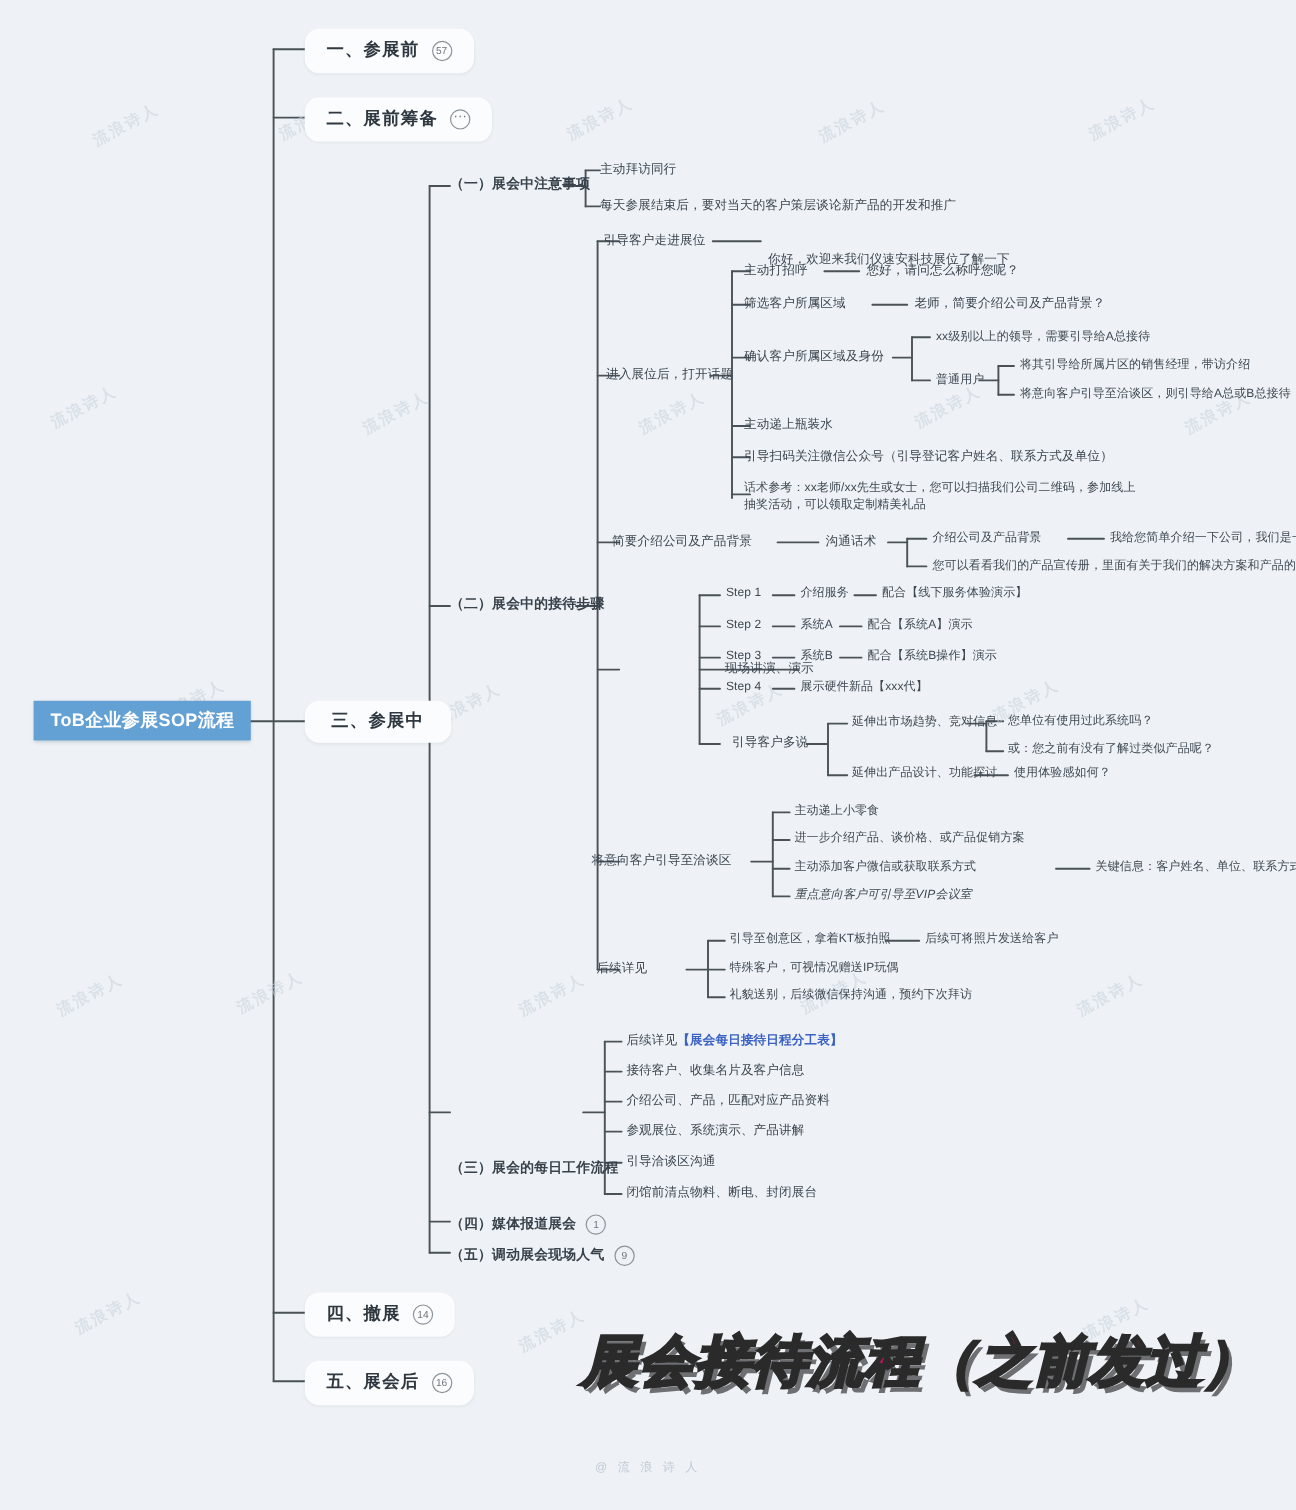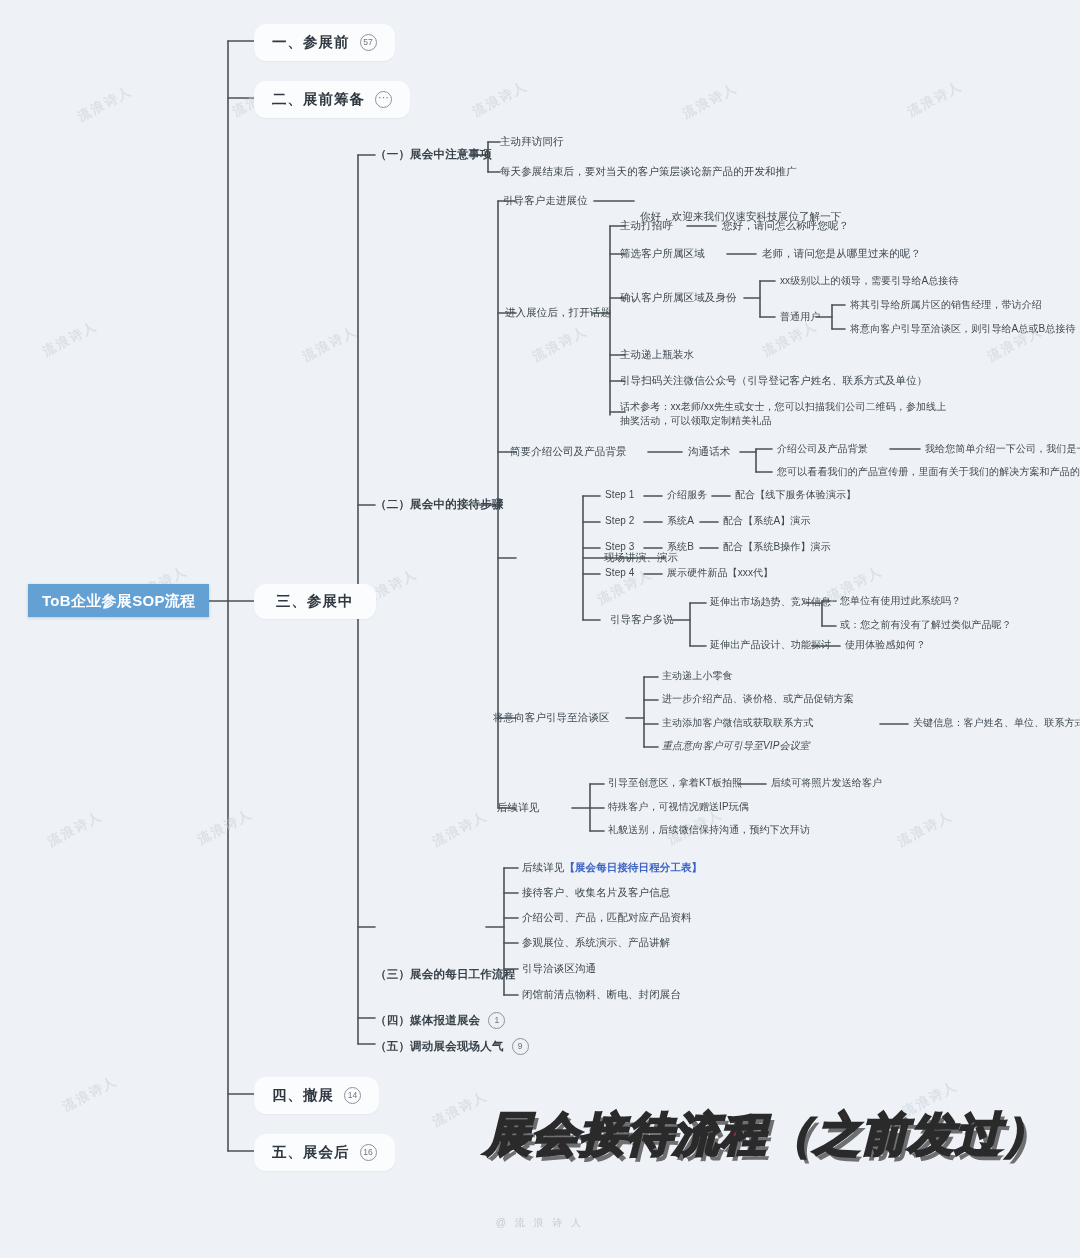--- a/index.html
+++ b/index.html
@@ -256,7 +256,7 @@
   <div class="node t3" style="left:722px; top:220px;">您好，请问怎么称呼您呢？</div>
 
   <div class="node t3" style="left:620px; top:248px;">筛选客户所属区域</div>
-  <div class="node t3" style="left:762px; top:248px;">老师，请问您是从哪里过来的呢？</div>
+  <div class="node t3" style="left:762px; top:248px;">老师，简要介绍公司及产品背景？</div>
 
   <div class="node t3" style="left:620px; top:292px;">确认客户所属区域及身份</div>
   <div class="node t4" style="left:780px; top:276px;">xx级别以上的领导，需要引导给A总接待</div>

